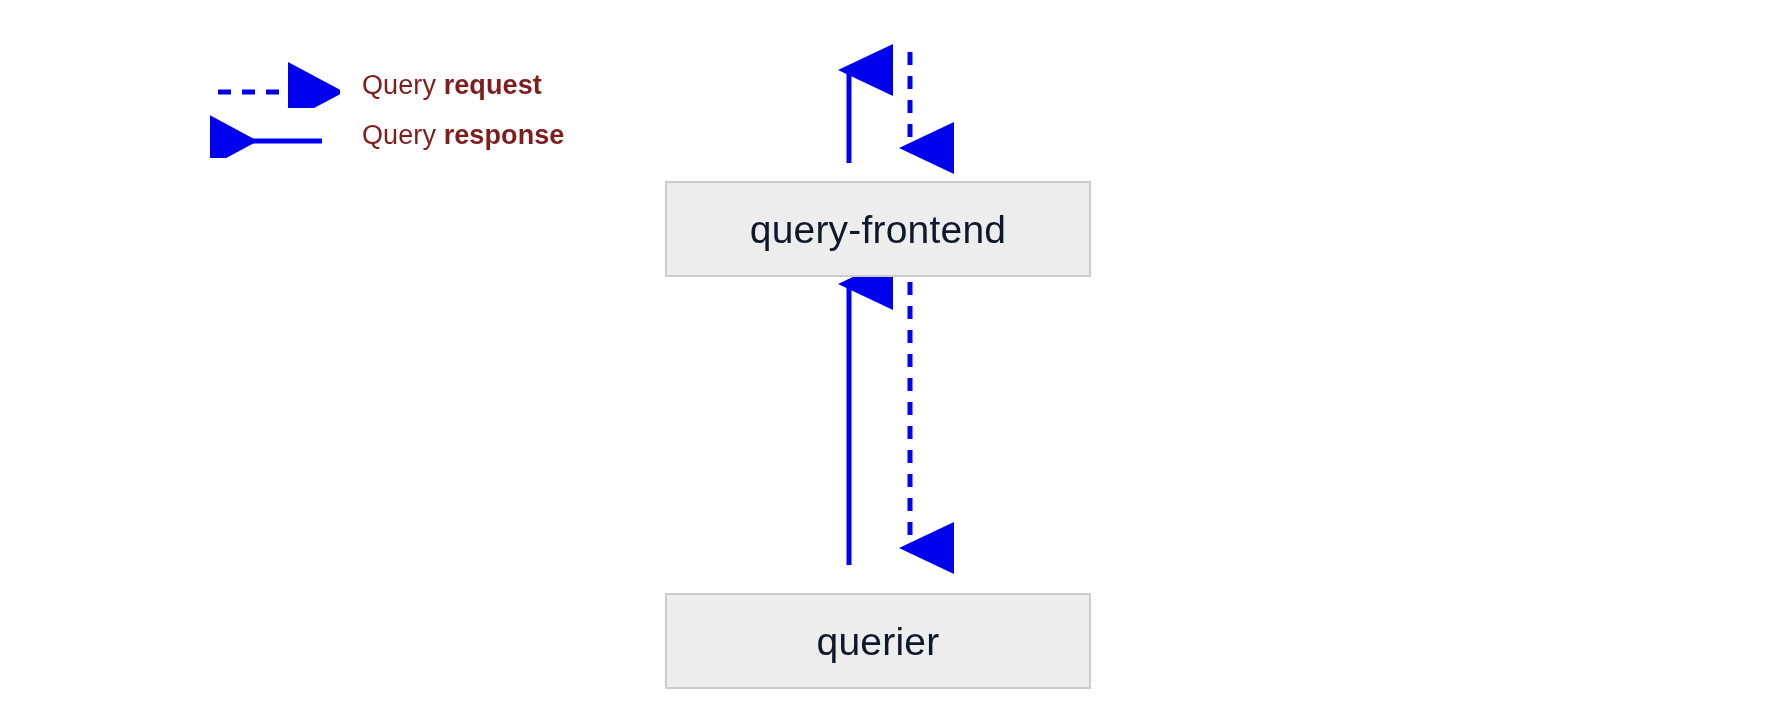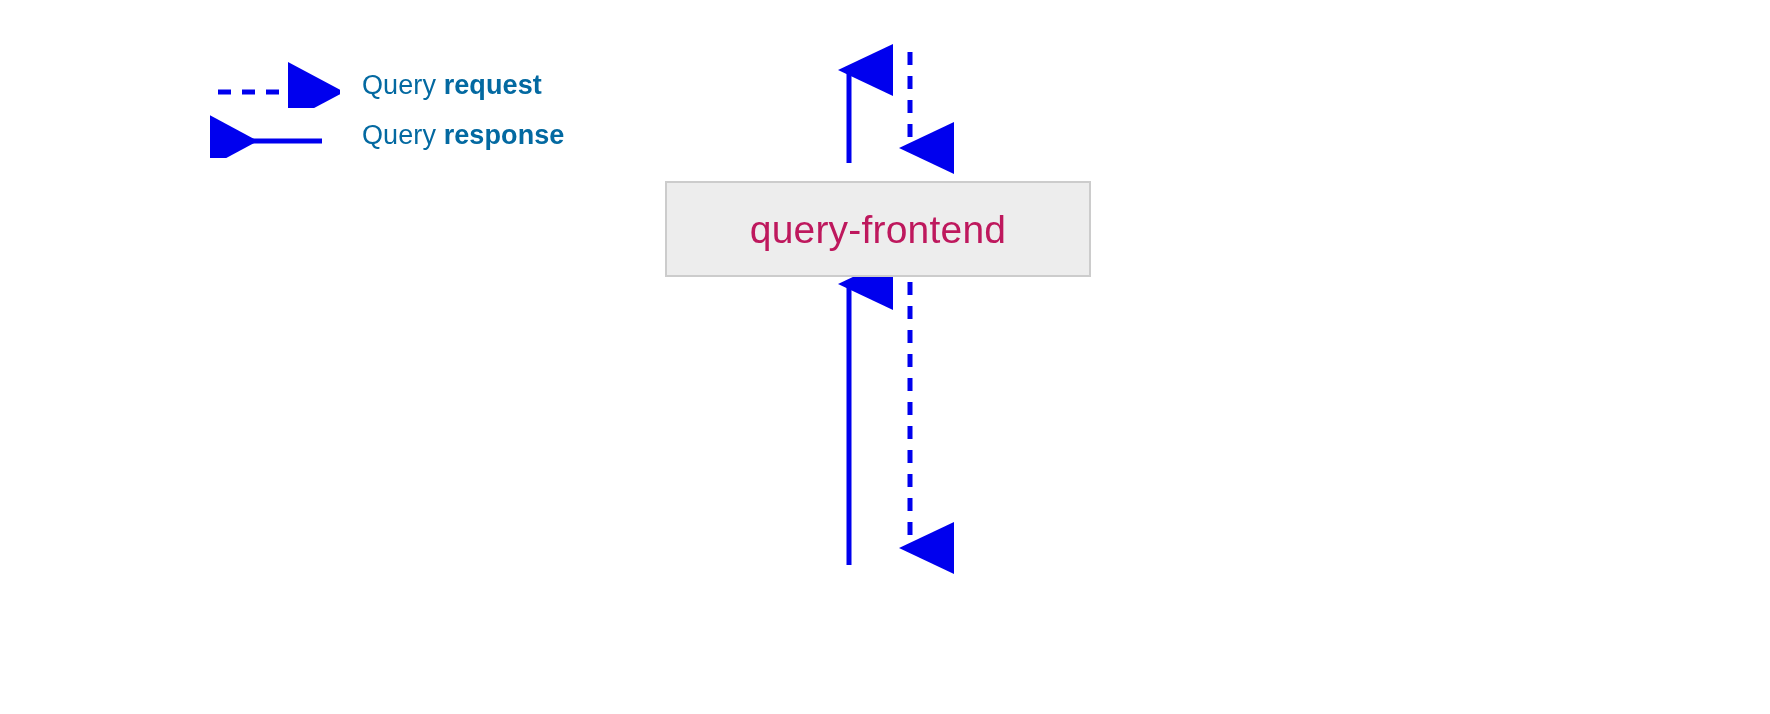--- a/index.html
+++ b/index.html
@@ -50,7 +50,7 @@
     transform: translateY(-50%);
     white-space: nowrap;
     font-size: 27px;
-    color: #0369a1;
+    color: #7f1d1d;
     letter-spacing: 0.1px;
   }
   .legend-label .lw { font-weight: 400; }

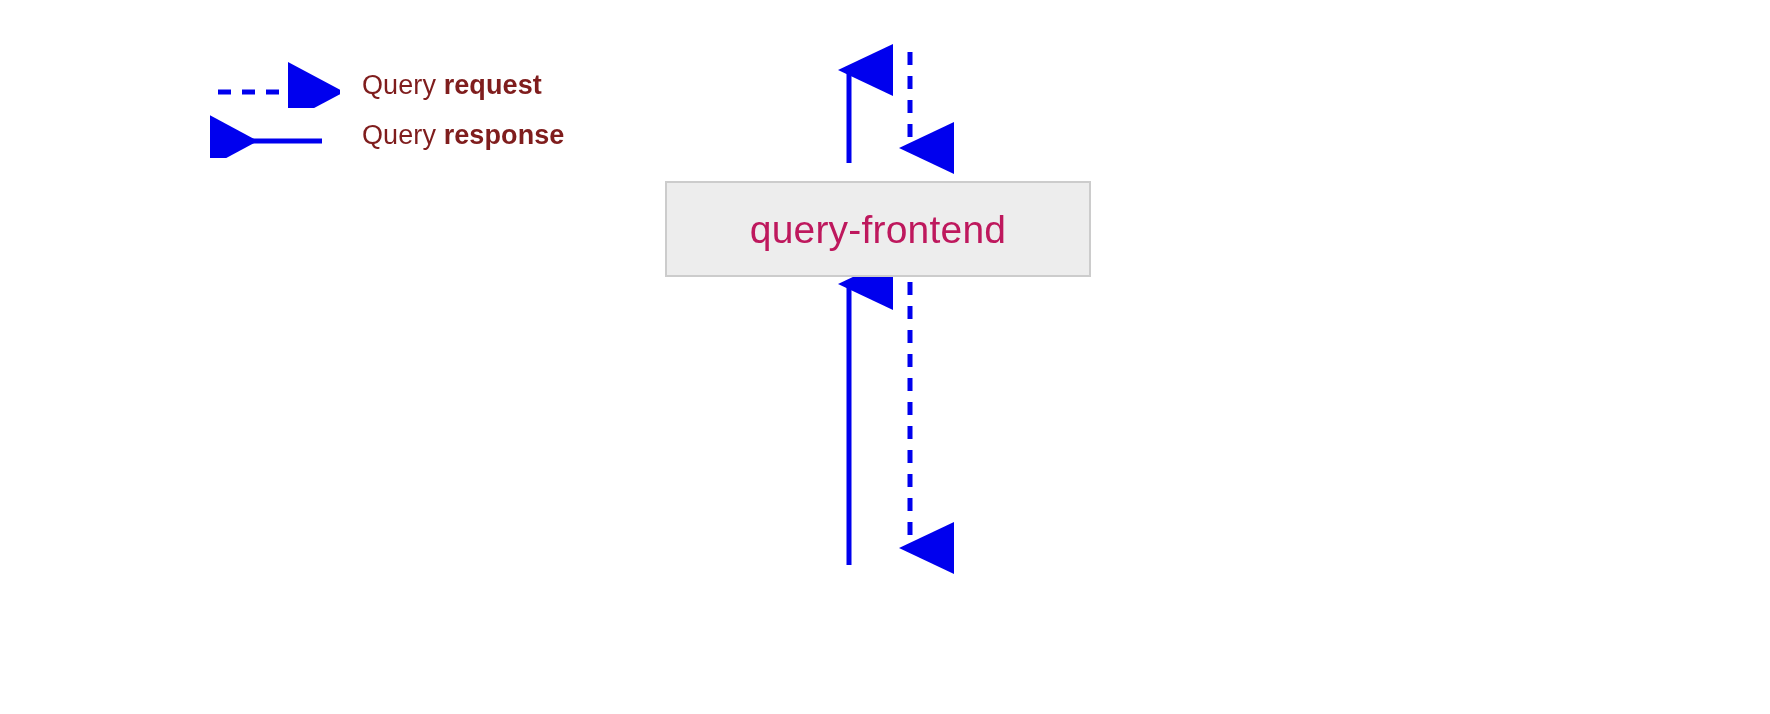--- a/index.html
+++ b/index.html
@@ -69,7 +69,7 @@
   .node-label {
     font-size: 39px;
     font-weight: 400;
-    color: #be185d;
+    color: #0f172a;
     letter-spacing: 0.2px;
     line-height: 1;
   }

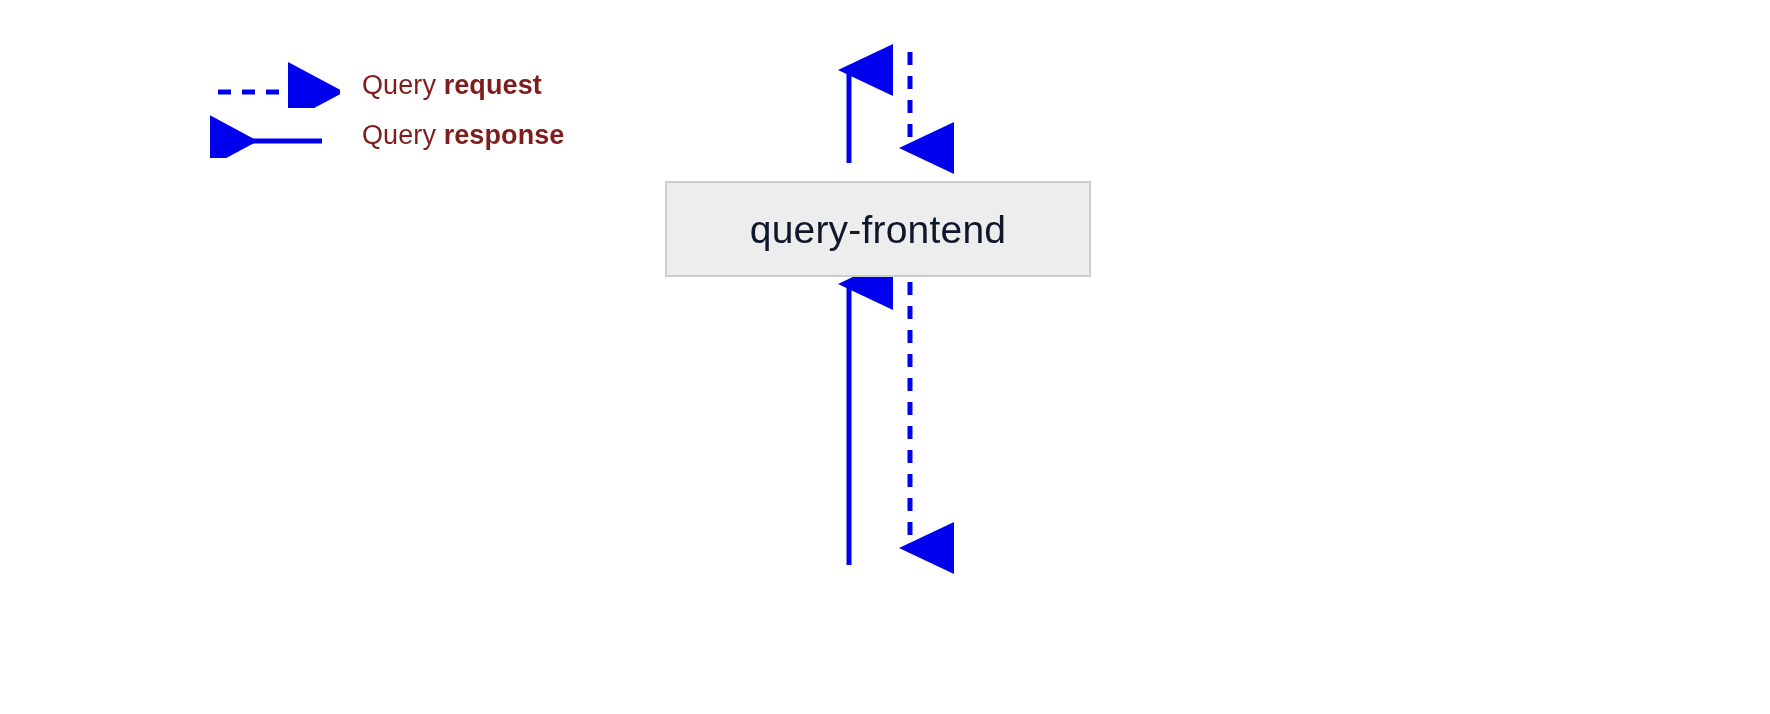--- a/index.html
+++ b/index.html
@@ -164,6 +164,9 @@
     <span class="node-label">query-frontend</span>
   </div>
 
+  <div class="node" id="node-querier">
+    <span class="node-label">querier</span>
+  </div>
 
 </div>
 

